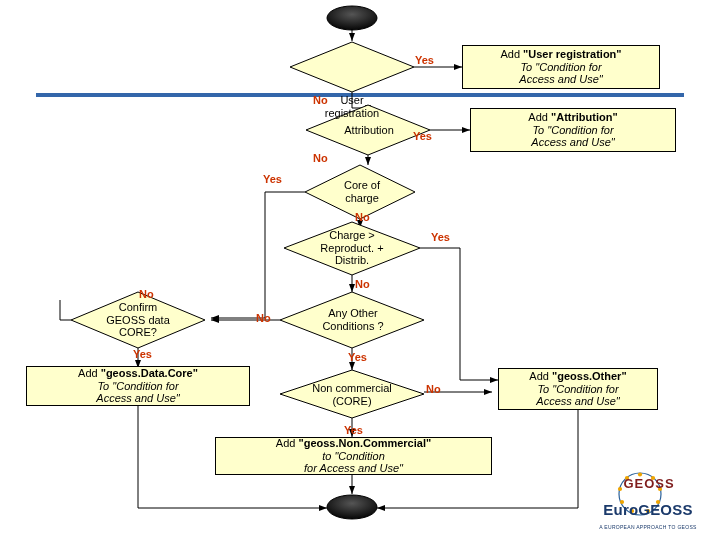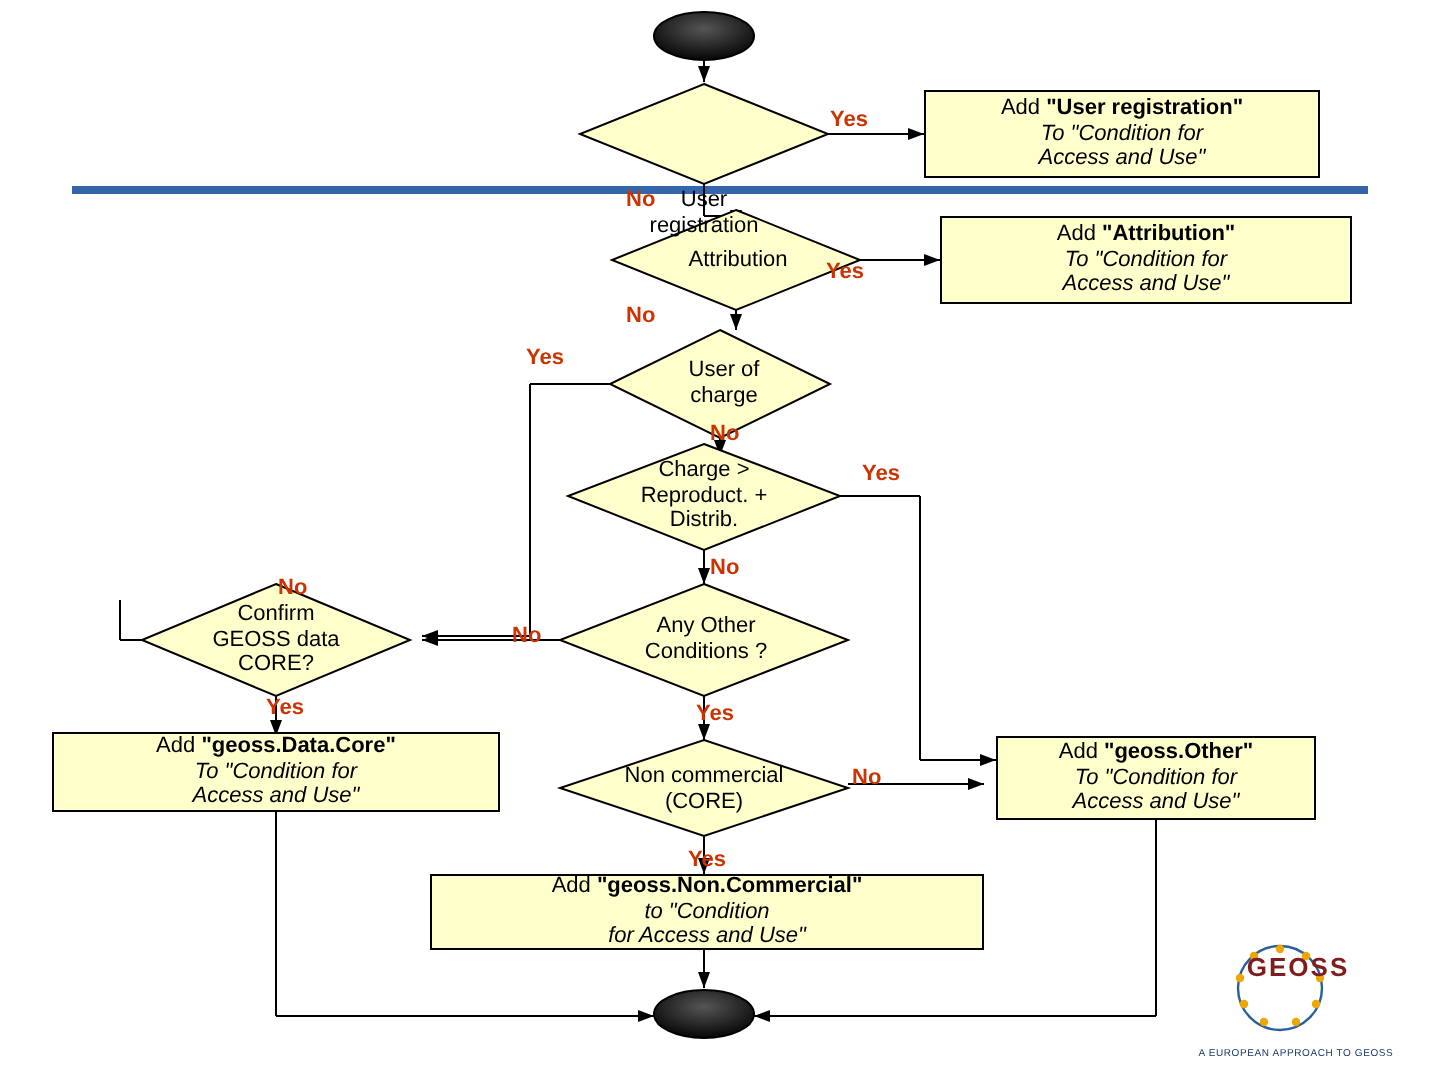--- a/index.html
+++ b/index.html
@@ -207,7 +207,7 @@
 
   <div class="node decision-text" style="left:322px; top:174px; width:80px; height:36px;">
     <div>
-      <div>User of</div>
+      <div>Core of</div>
       <div>charge</div>
     </div>
   </div>

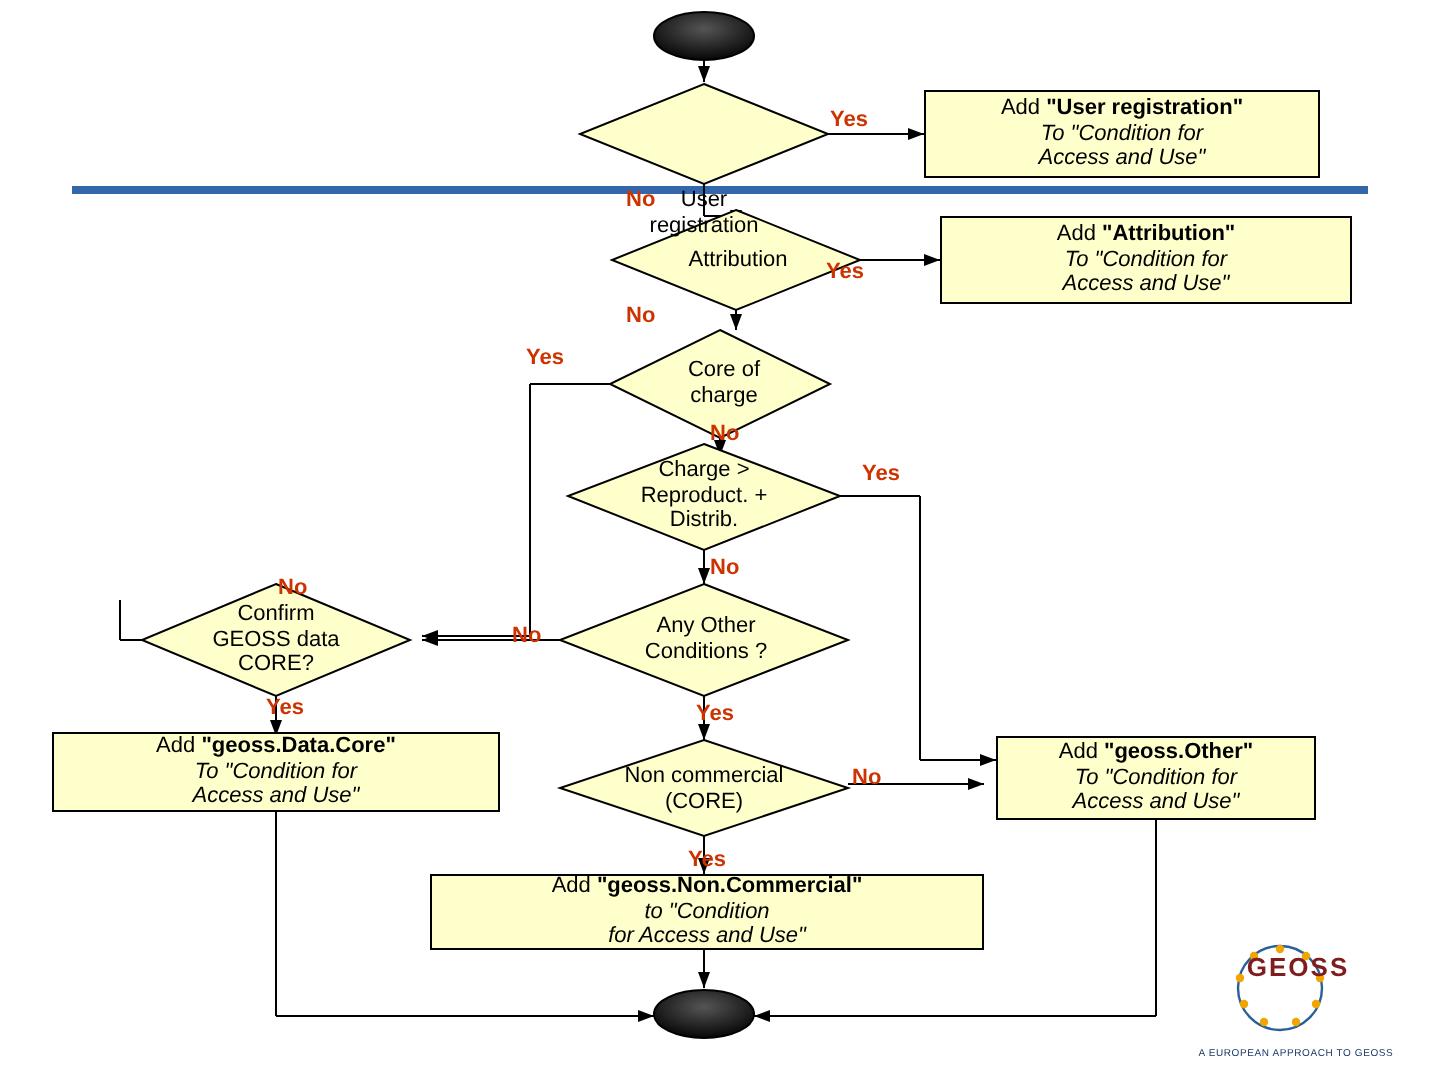--- a/index.html
+++ b/index.html
@@ -299,6 +299,7 @@
 
   <div class="logo">
     <div class="logo-word">GEOSS</div>
+    <div class="logo-text">EuroGEOSS</div>
     <div class="logo-sub">A EUROPEAN APPROACH TO GEOSS</div>
   </div>
 

